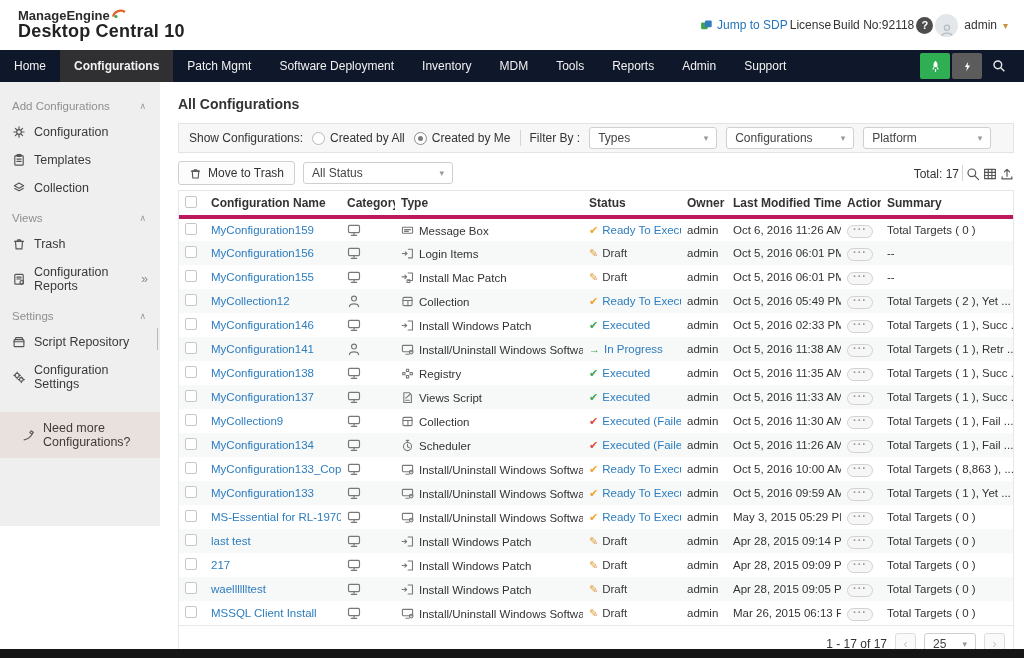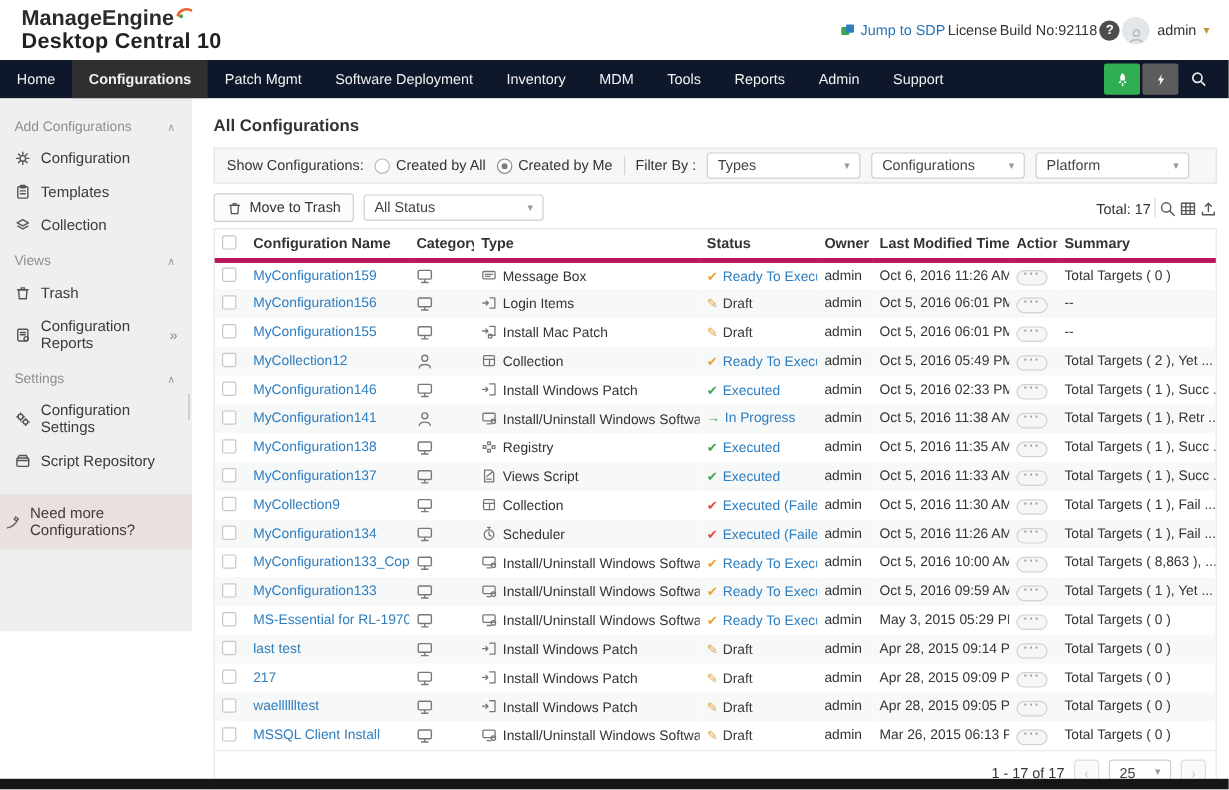--- a/index.html
+++ b/index.html
@@ -9,7 +9,7 @@
   
   .topbar { height:50px; display:flex; align-items:center; justify-content:space-between; padding:0 16px 0 18px; background:#fff; }
   .brand { line-height:1.05; }
-  .brand-top { font-size:18px; font-weight:bold; color:#2b2b2b; display:inline-flex; align-items:flex-start; }
+  .brand-top { font-size:13px; font-weight:bold; color:#2b2b2b; display:inline-flex; align-items:flex-start; }
   .brand-top svg { margin-left:1px; margin-top:-2px; }
   .brand-bottom { font-size:18px; font-weight:bold; color:#222; letter-spacing:.2px; }
   .top-right { display:flex; align-items:center; gap:2px; font-size:12px; }

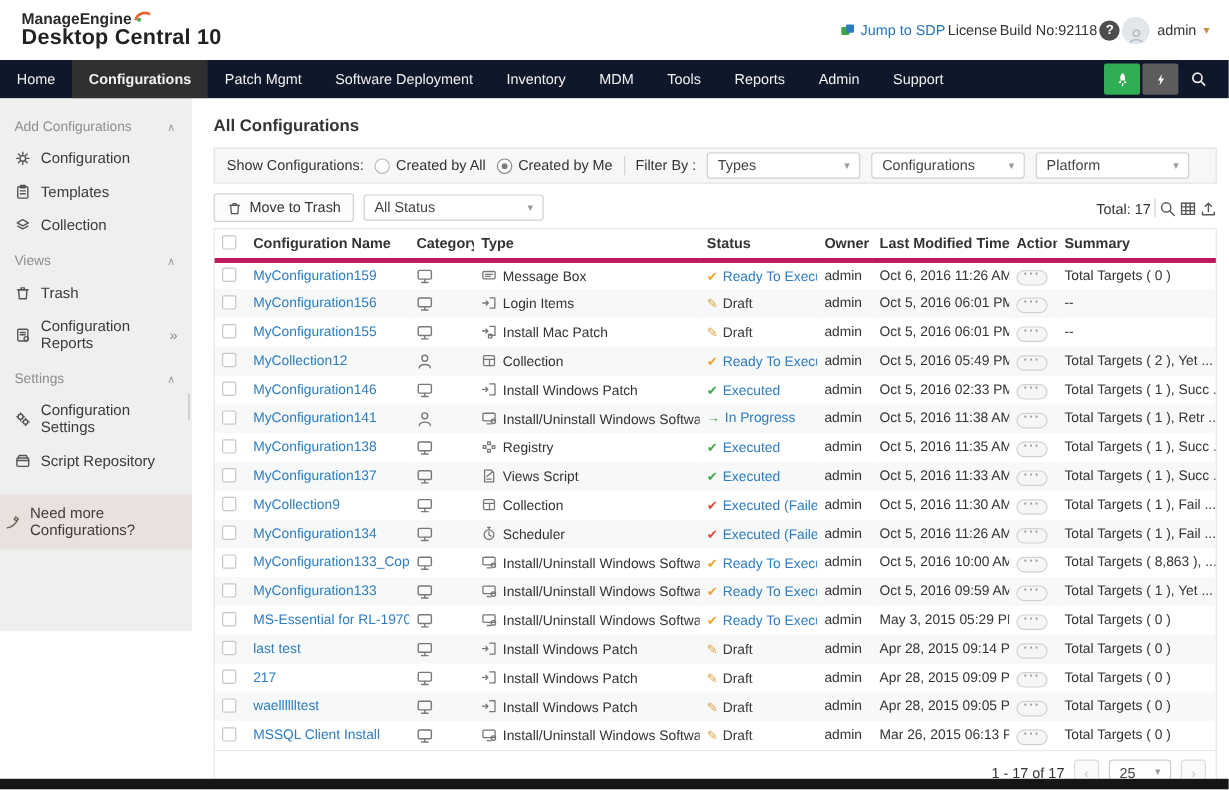--- a/index.html
+++ b/index.html
@@ -222,21 +222,21 @@
         <div class="side-item">
           <span class="tb-icon">
             <svg width="14" height="14" viewBox="0 0 12 12" fill="none" stroke="#555" stroke-width="1" stroke-linecap="round" stroke-linejoin="round">
+              <rect x="1.8" y="4" width="8.4" height="6" rx="0.8"></rect>
+              <path d="M1.8 5.8h8.4M2.6 4 3.4 2.2h5.2L9.4 4"></path>
+            </svg>
+          </span>
+          <span>Script Repository</span>
+        </div>
+        <div class="side-item">
+          <span class="tb-icon">
+            <svg width="14" height="14" viewBox="0 0 12 12" fill="none" stroke="#555" stroke-width="1" stroke-linecap="round" stroke-linejoin="round">
               <circle cx="4.4" cy="4.6" r="1.8"></circle>
               <circle cx="8" cy="8.2" r="1.6"></circle>
               <path d="M4.4 1.8v1M4.4 6.4v1M1.6 4.6h1M6.2 4.6h1M8 5.8v1M8 9.8v1M5.4 8.2h1M9.6 8.2h1"></path>
             </svg>
           </span>
           <span>Configuration Settings</span>
-        </div>
-        <div class="side-item">
-          <span class="tb-icon">
-            <svg width="14" height="14" viewBox="0 0 12 12" fill="none" stroke="#555" stroke-width="1" stroke-linecap="round" stroke-linejoin="round">
-              <rect x="1.8" y="4" width="8.4" height="6" rx="0.8"></rect>
-              <path d="M1.8 5.8h8.4M2.6 4 3.4 2.2h5.2L9.4 4"></path>
-            </svg>
-          </span>
-          <span>Script Repository</span>
         </div>
       </div>
     <div class="side-promo">

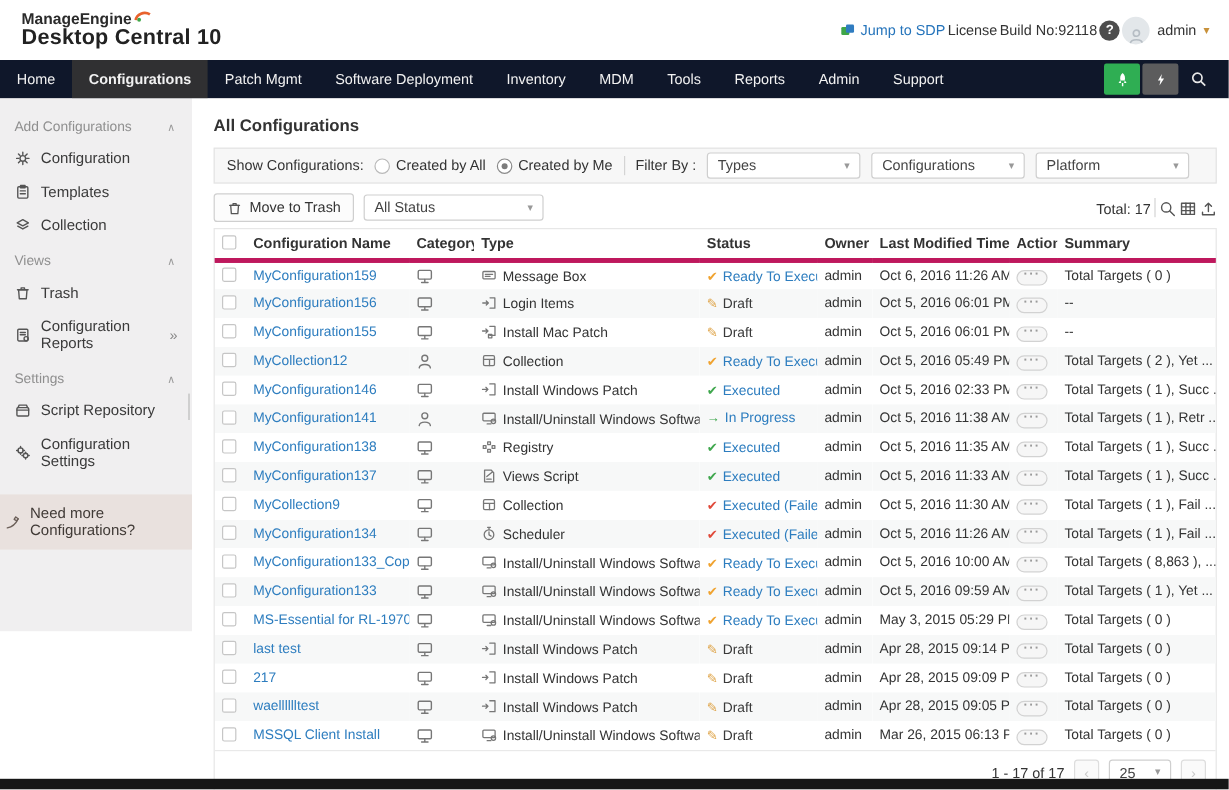--- a/index.html
+++ b/index.html
@@ -37,7 +37,7 @@
   .side-caret { color:#9a9a9a; font-size:9px; }
   .side-item { display:flex; align-items:center; gap:8px; padding:7px 12px; font-size:12.5px; color:#3a3a3a; cursor:pointer; }
   .side-item .chev { margin-left:auto; color:#888; font-size:12px; }
-  .side-promo { display:flex; align-items:center; gap:7px; padding:9px 4px; margin-top:14px; background:#e9e1de; color:#403a36; font-size:12.5px; cursor:pointer; }
+  .side-promo { display:flex; align-items:center; gap:7px; padding:9px 22px; margin-top:14px; background:#e9e1de; color:#403a36; font-size:12.5px; cursor:pointer; }
   .sidebar-grip { position:absolute; right:-4px; top:246px; width:7px; height:22px; border-left:1px solid #b9b9b9; border-right:1px solid #b9b9b9; cursor:col-resize; }
 
   .main { flex:1; background:#fff; padding:0 10px 0 18px; position:relative; }

